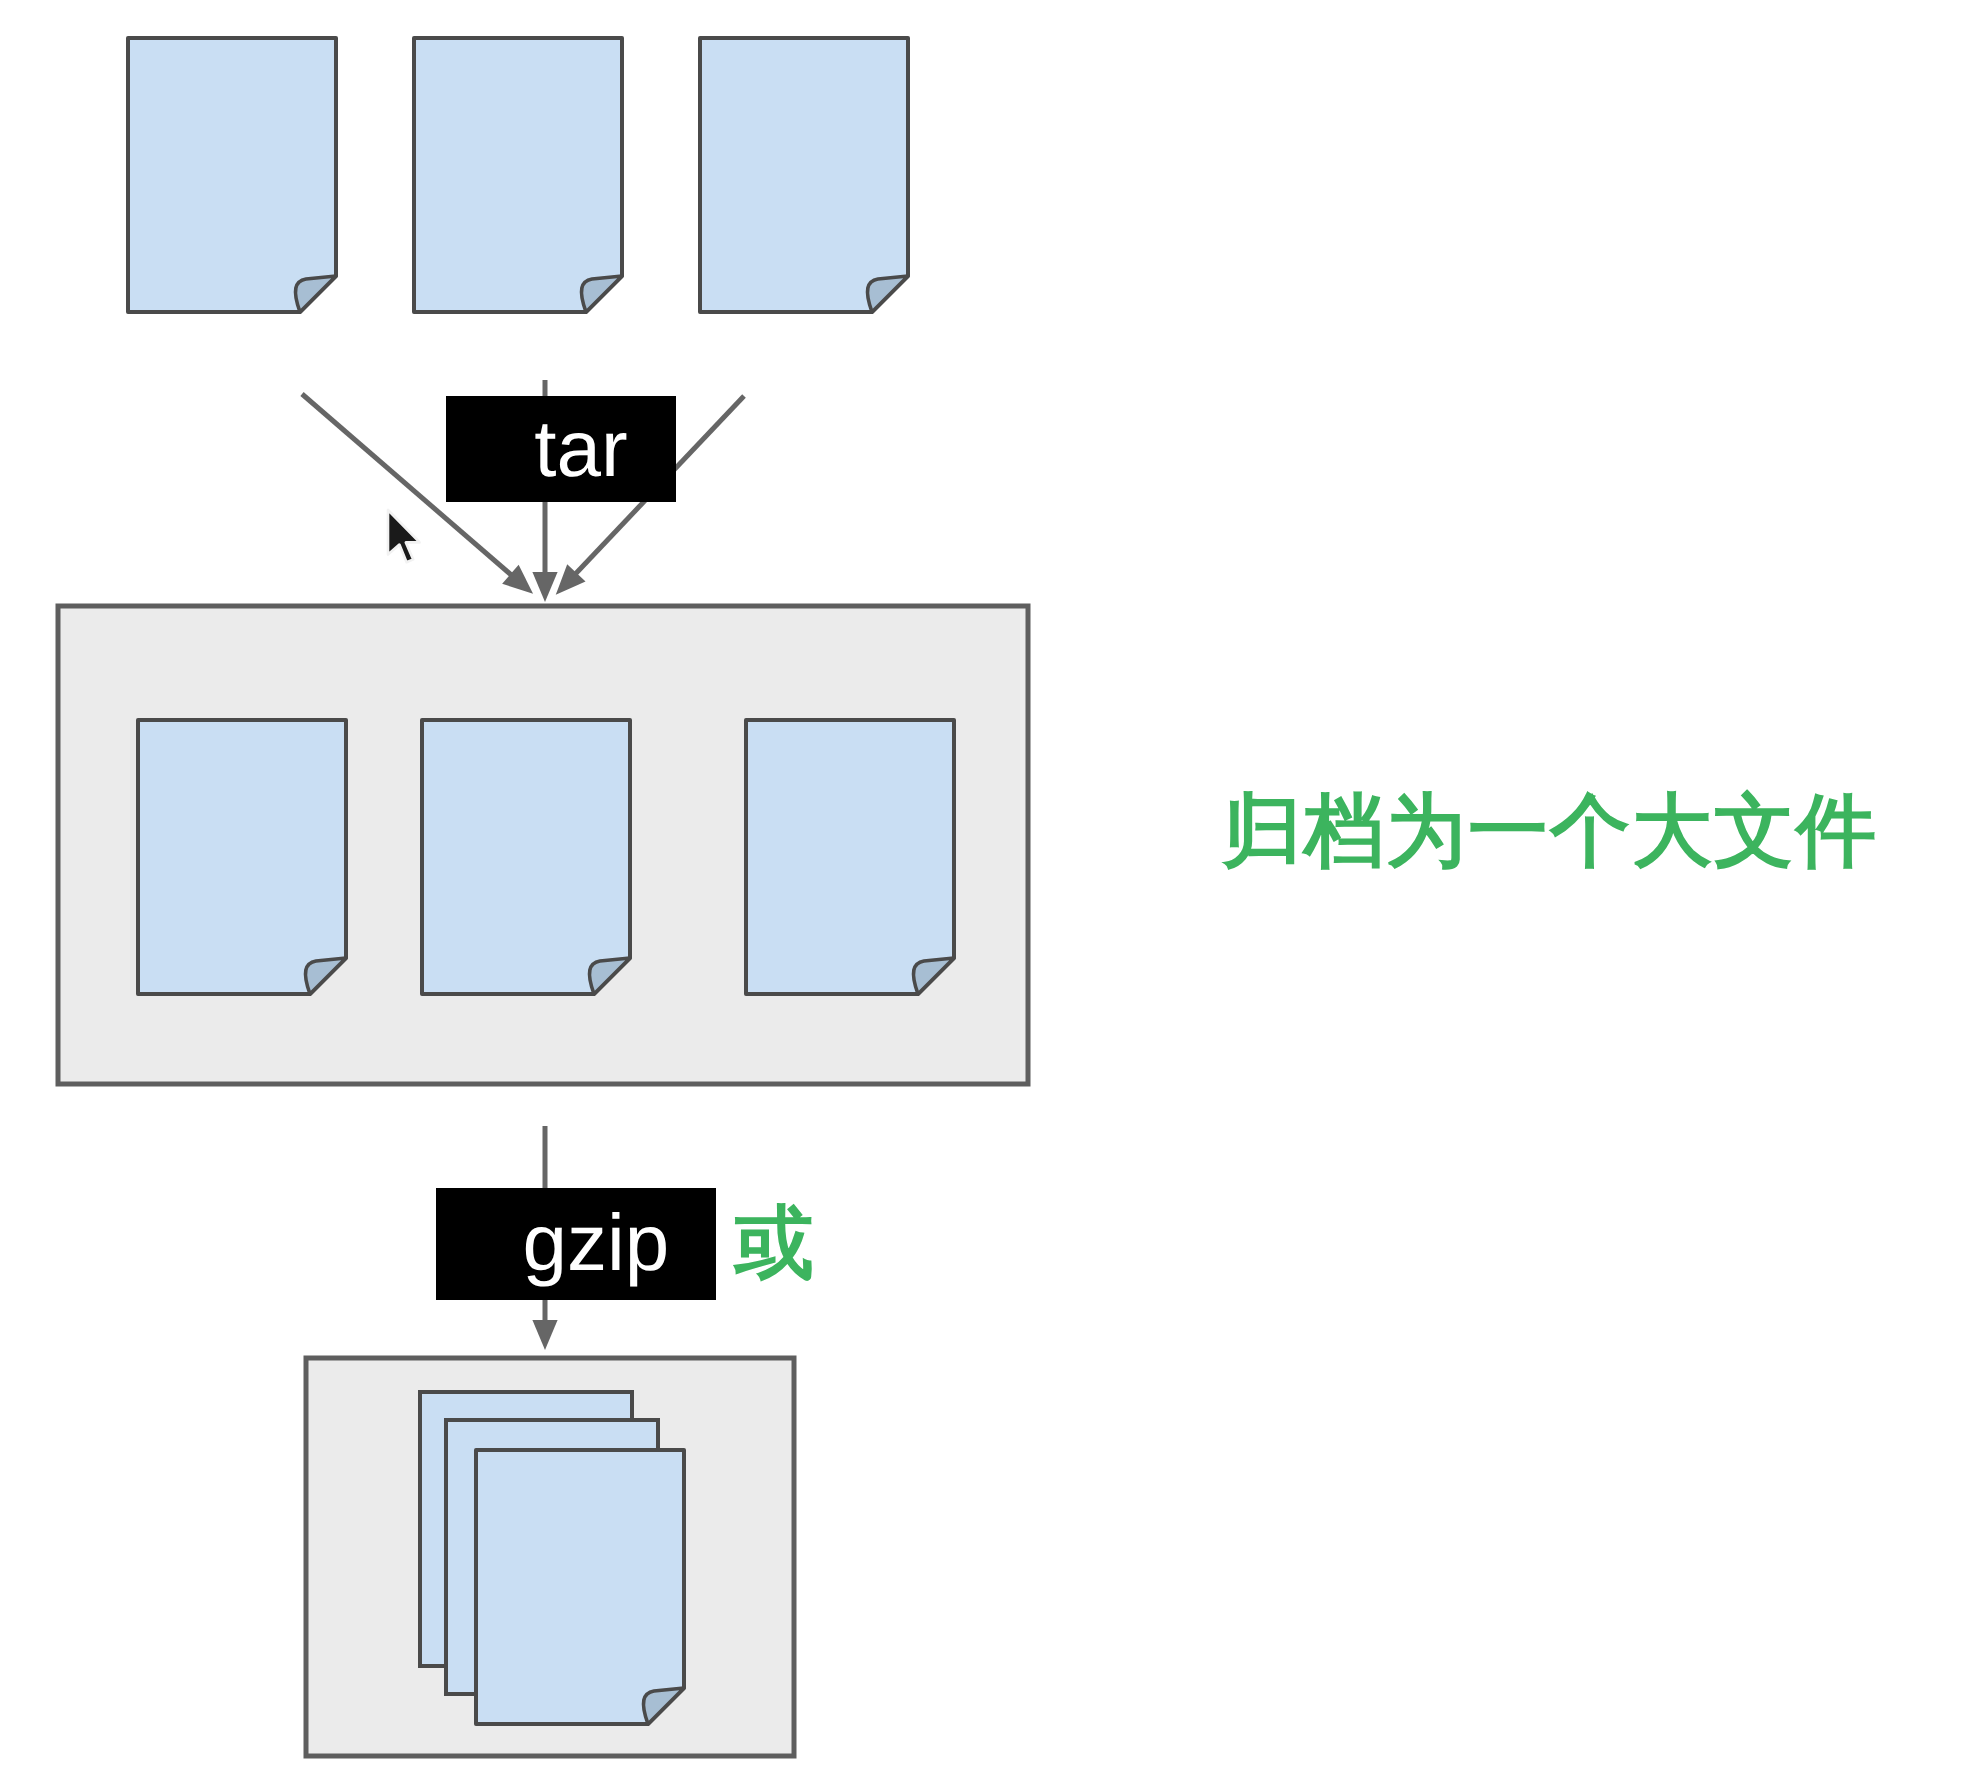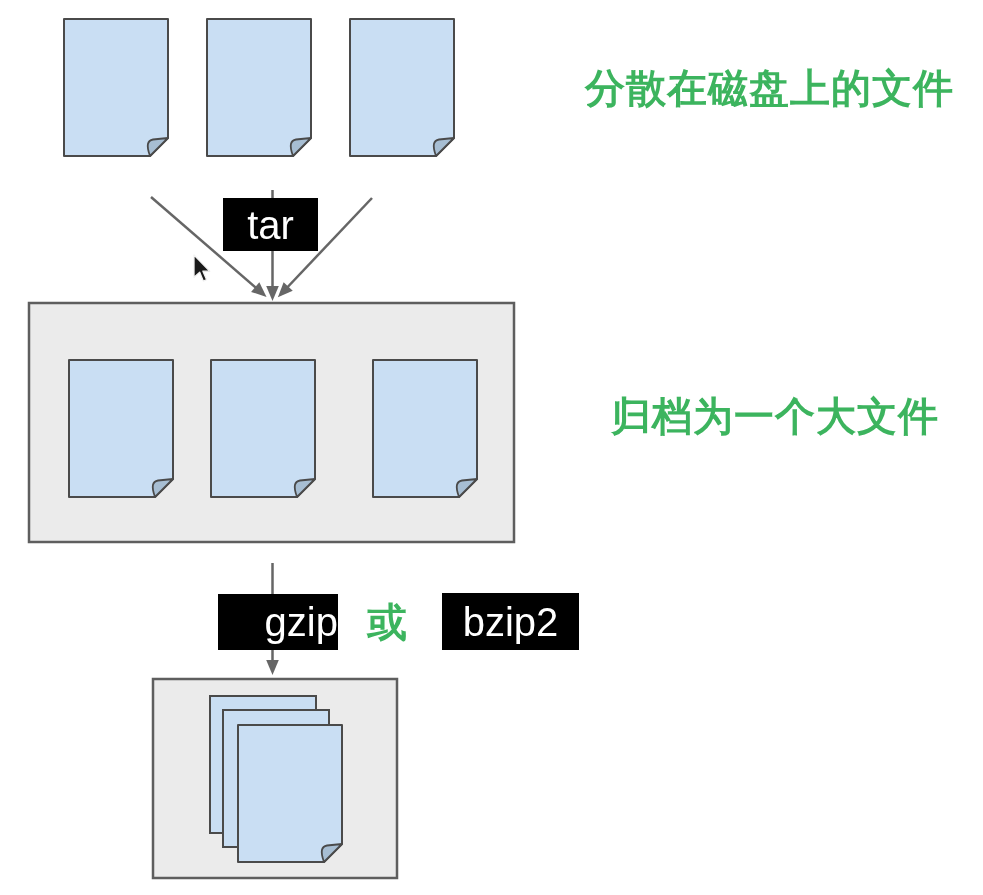--- a/index.html
+++ b/index.html
@@ -112,7 +112,6 @@
   </div>
 
   <div class="green-or" style="left:357px; top:602px;">或</div>
-  <div class="green-caption" style="left:585px; top:68px;">分散在磁盘上的文件</div>
   <div class="green-caption" style="left:611px; top:396px;">归档为一个大文件</div>
 
 </div>

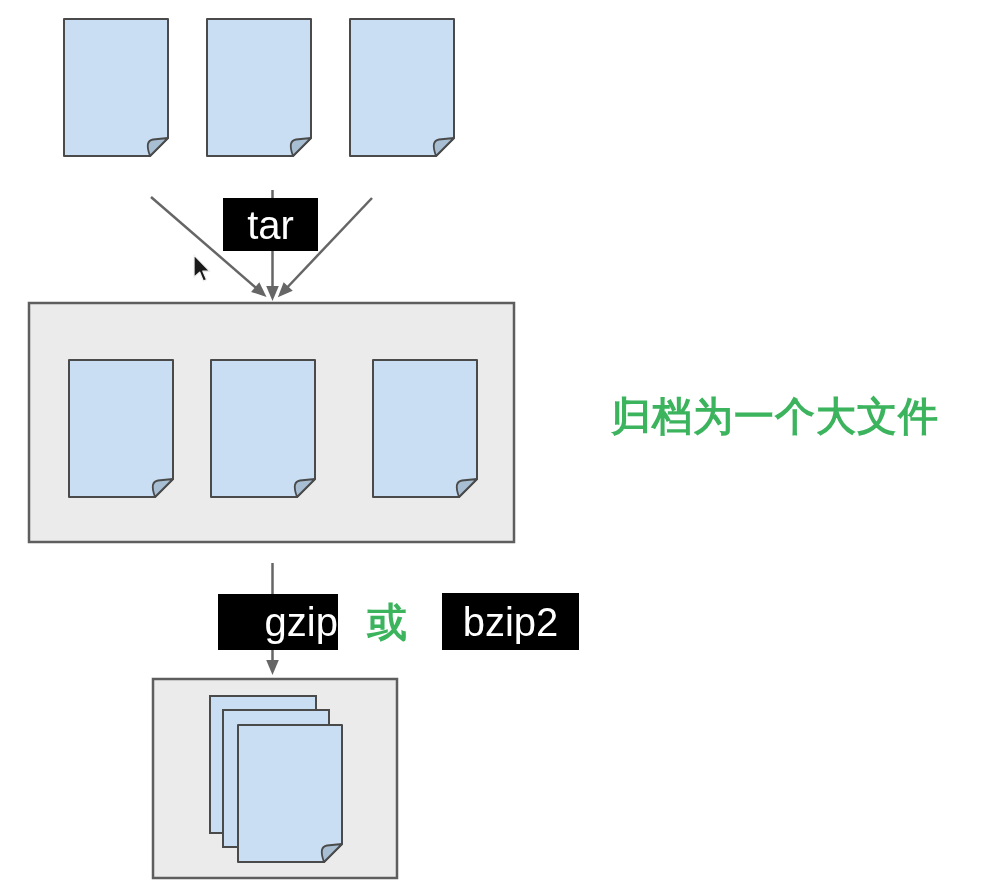--- a/index.html
+++ b/index.html
@@ -32,6 +32,7 @@
     font-size: 40px;
     line-height: 1;
     white-space: nowrap;
+    padding-left: 20px;
   }
   .green-caption {
     position: absolute;

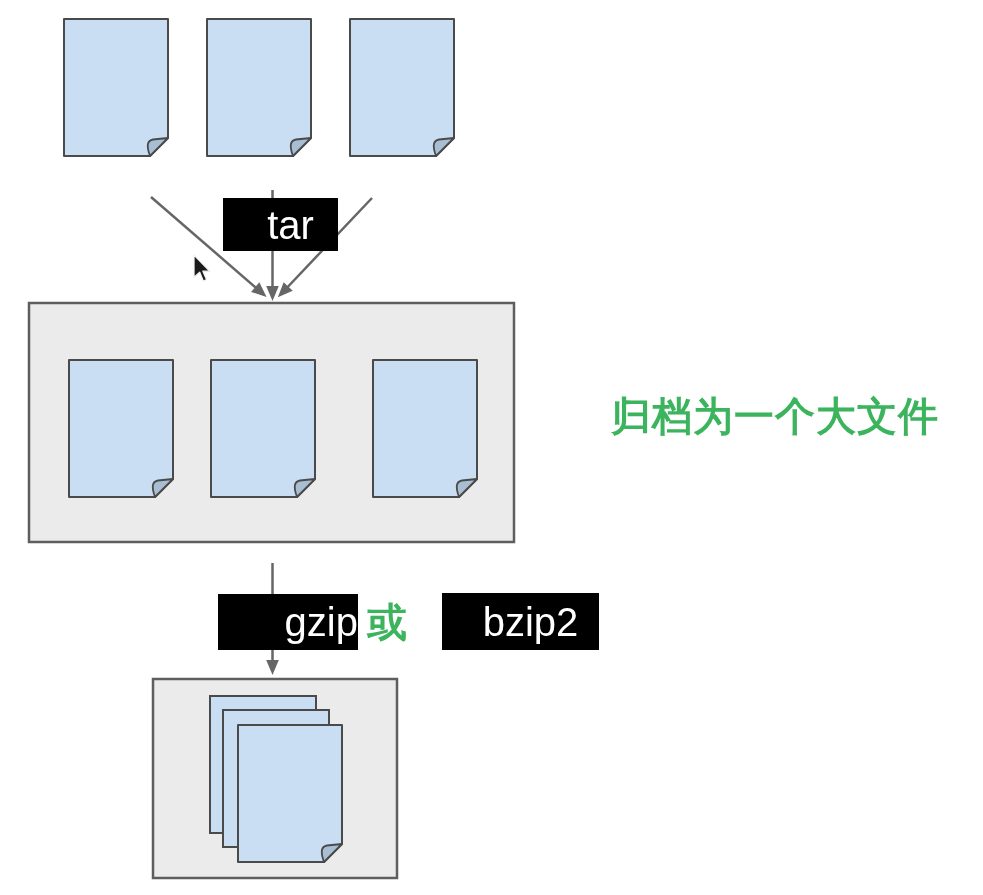--- a/index.html
+++ b/index.html
@@ -105,7 +105,7 @@
   <div class="black-label" style="left:223px; top:198px; width:95px; height:53px;">
     <span>tar</span>
   </div>
-  <div class="black-label" style="left:218px; top:594px; width:120px; height:56px;justify-content:flex-end;">
+  <div class="black-label" style="left:218px; top:594px; width:120px; height:56px;">
     <span>gzip</span>
   </div>
   <div class="black-label" style="left:442px; top:593px; width:137px; height:57px;">

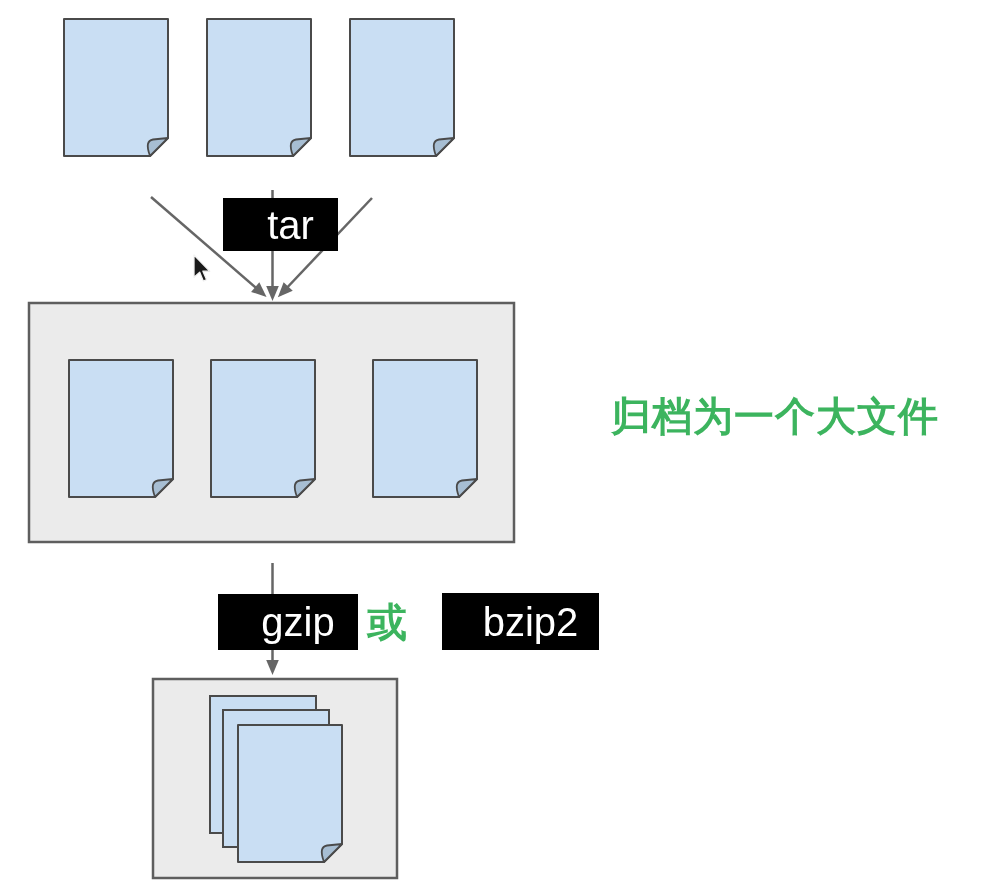--- a/index.html
+++ b/index.html
@@ -108,9 +108,6 @@
   <div class="black-label" style="left:218px; top:594px; width:120px; height:56px;">
     <span>gzip</span>
   </div>
-  <div class="black-label" style="left:442px; top:593px; width:137px; height:57px;">
-    <span>bzip2</span>
-  </div>
 
   <div class="green-or" style="left:357px; top:602px;">或</div>
   <div class="green-caption" style="left:611px; top:396px;">归档为一个大文件</div>

